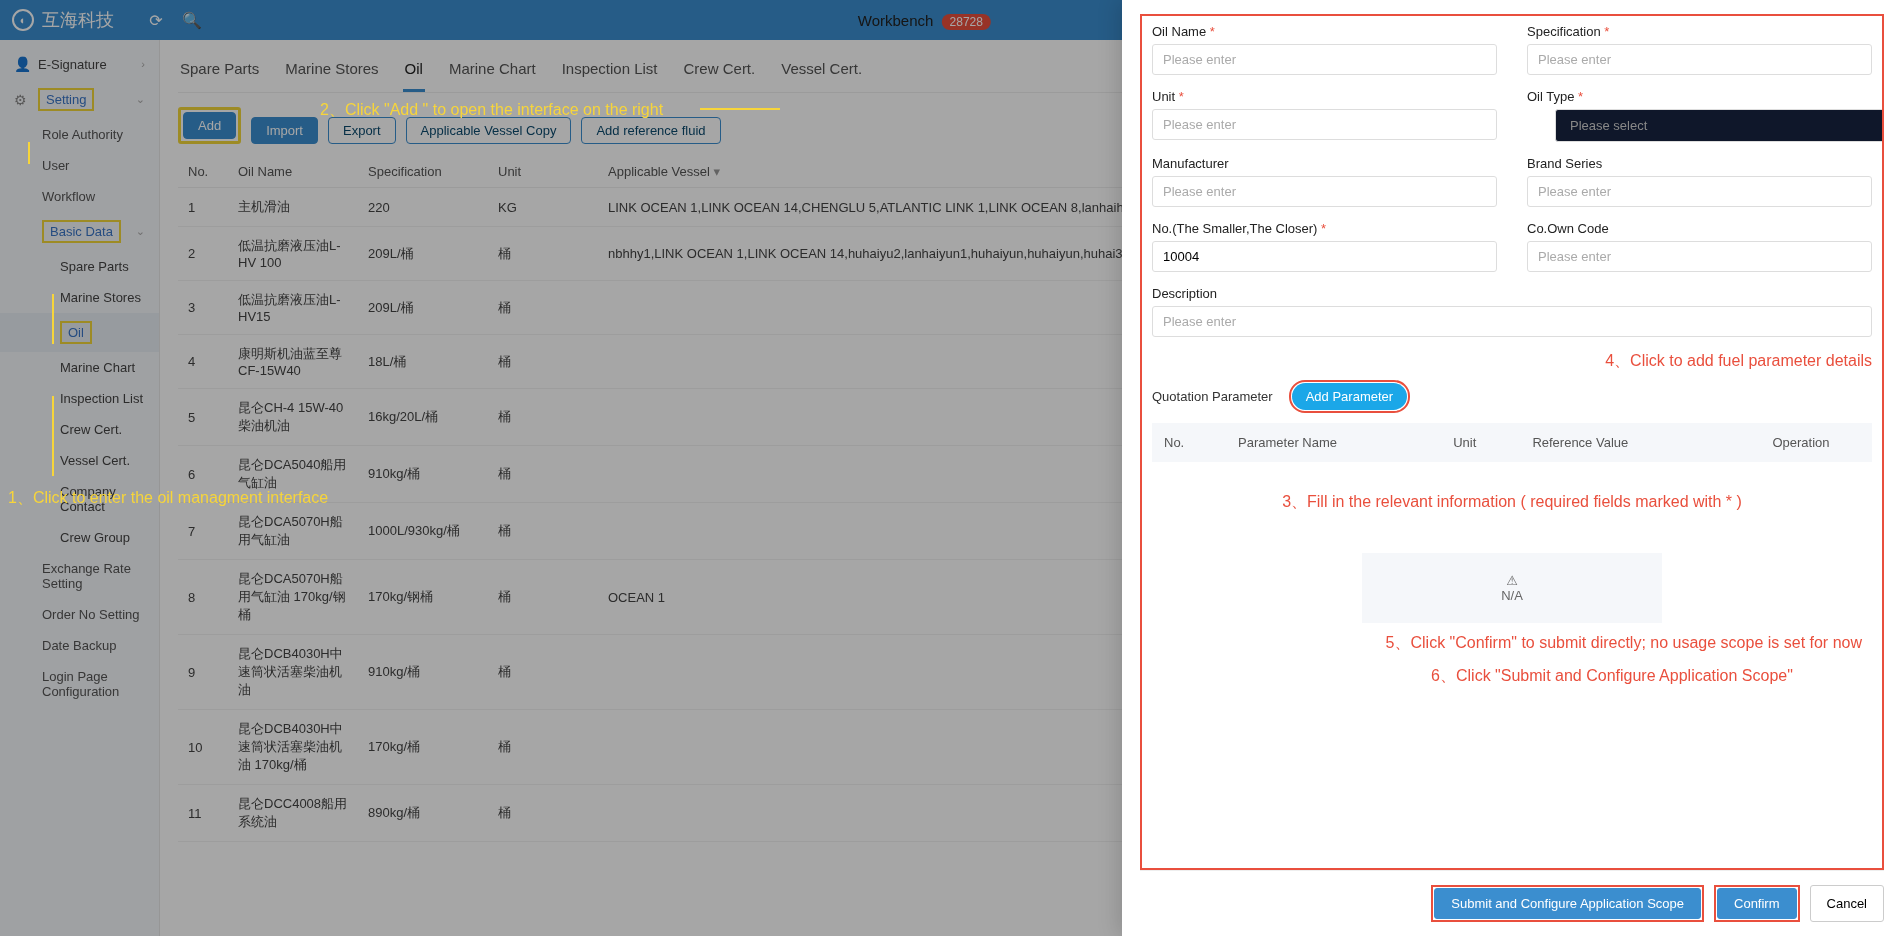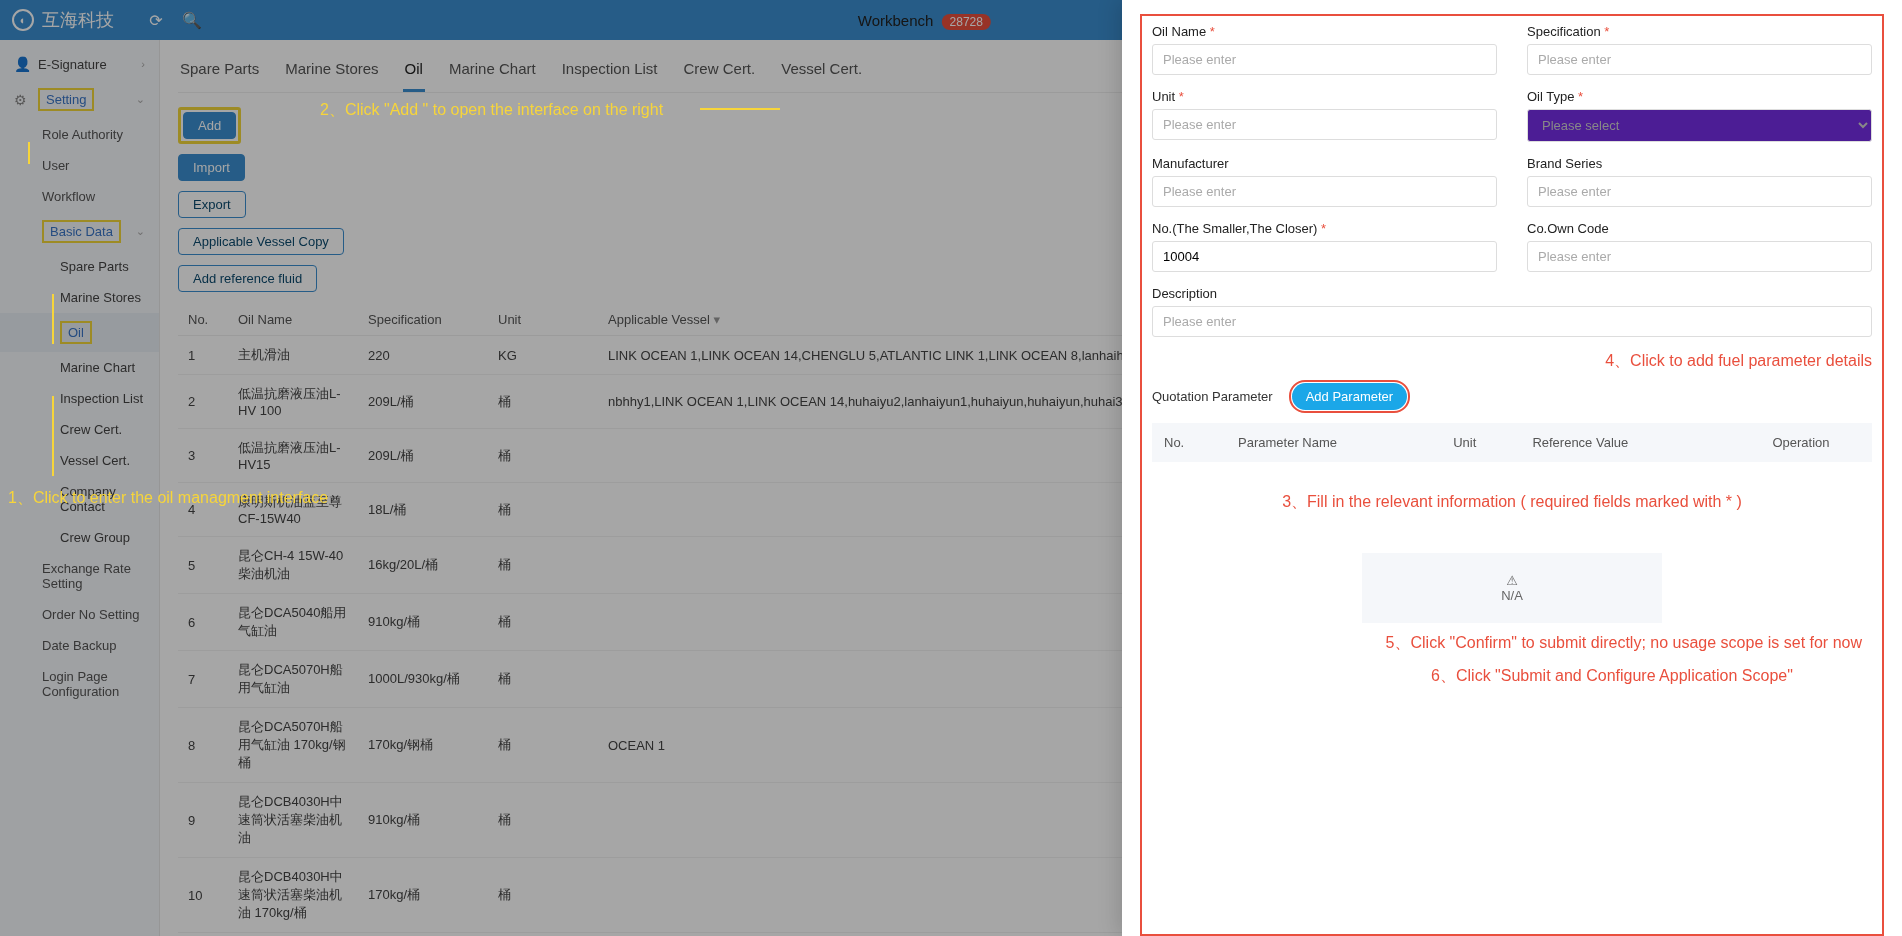--- a/index.html
+++ b/index.html
@@ -26,7 +26,7 @@
 .tab-row { display:flex; gap: 22px; border-bottom:1px solid #eee; margin-bottom:14px; }
 .tab { padding: 6px 2px 12px; color:#555; font-size:15px; cursor:pointer; }
 .tab.active { color:#222; border-bottom:3px solid #3b8ecf; font-weight:500; }
-.toolbar { display:flex; gap:10px; margin-bottom:12px; align-items:flex-start;flex-direction:column; }
+.toolbar { display:flex; gap:10px; margin-bottom:12px; align-items:flex-end; }
 .btn { padding: 5px 14px; border:1px solid #3b8ecf; border-radius:4px; color:#0c4a6e; background:#fff; cursor:pointer; font-size:13px; }
 .btn.primary { background:#3b8ecf; color:#fff; }
 .add-hl { border:3px solid #f2d63a; padding:2px; border-radius:3px; }

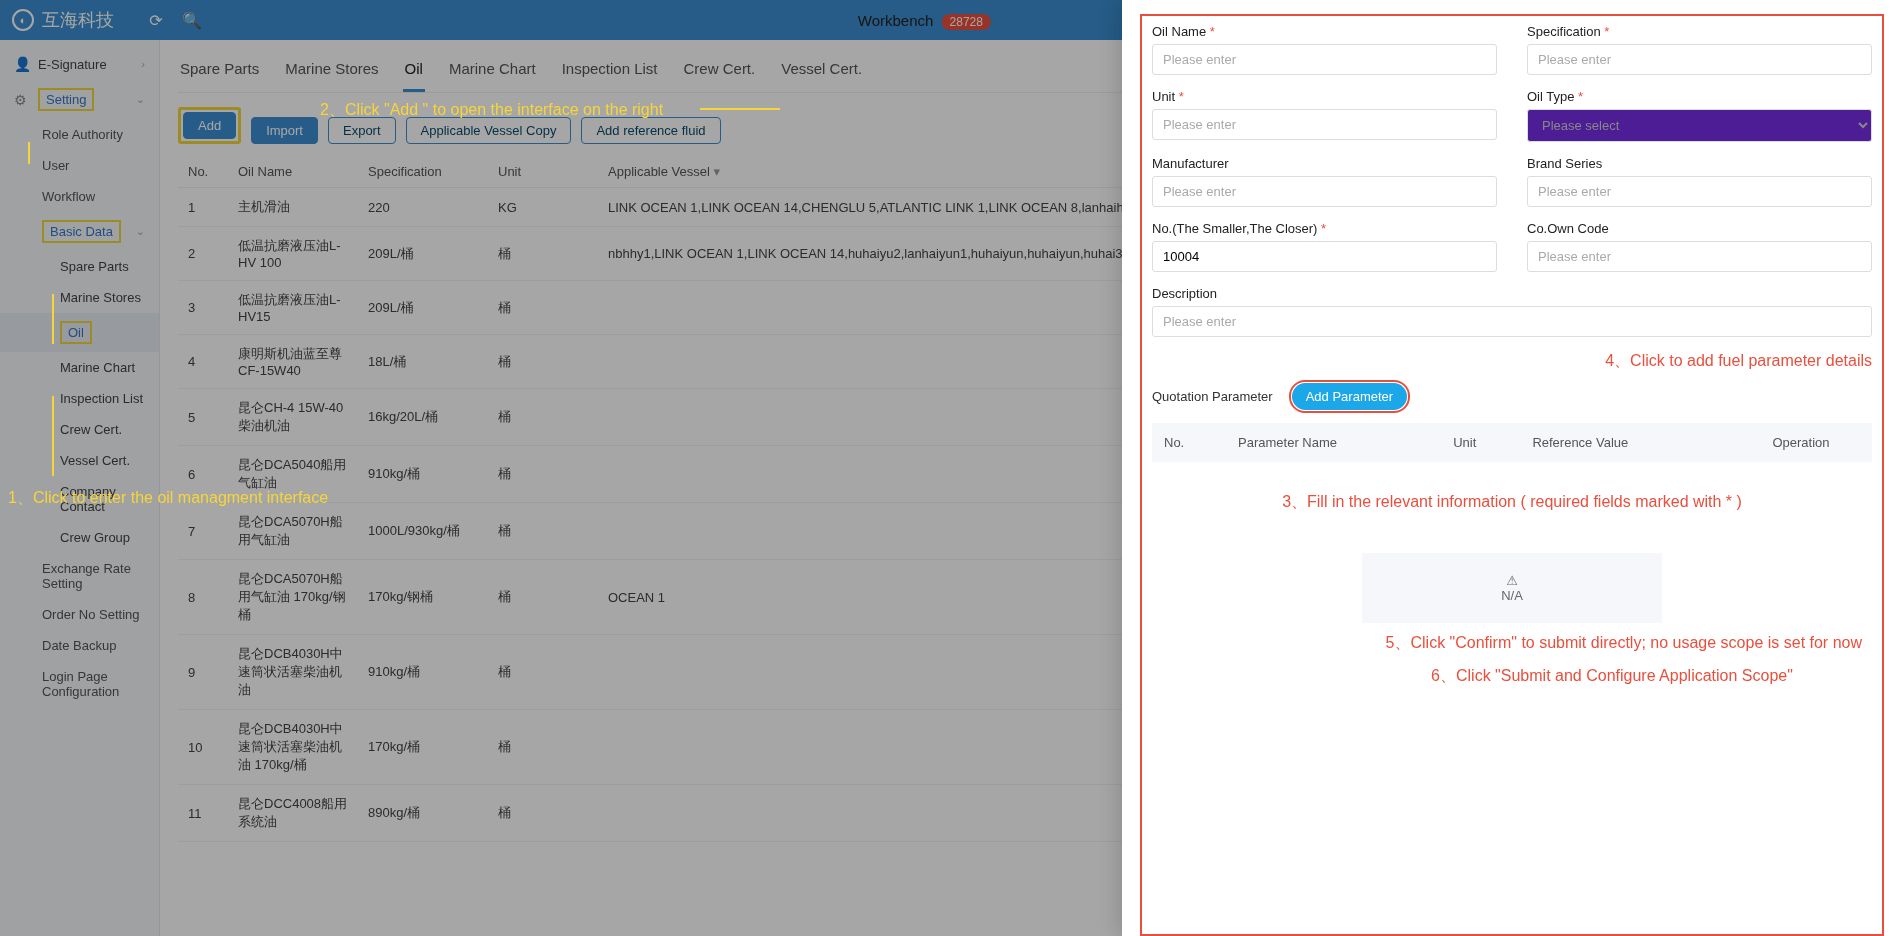--- a/index.html
+++ b/index.html
@@ -44,7 +44,7 @@
 .req { color:#e94f3d; }
 .form-input { width:100%; padding:7px 10px; border:1px solid #ddd; border-radius:3px; font-size:13px; }
 .form-input::placeholder{color:#aaa;}
-.form-select { width:100%; padding:7px 10px; border:1px solid #ddd; border-radius:3px; font-size:13px; color:#888; background:#4c1d95; }
+.form-select { width:100%; padding:7px 10px; border:1px solid #ddd; border-radius:3px; font-size:13px; color:#888; background:#0f172a;margin-left:28px; }
 .param-row { display:flex; align-items:center; gap:16px; margin: 8px 0 10px; }
 .add-param-btn { background:#1ba7e8; color:#fff; border:none; padding:6px 14px; border-radius:14px; font-size:13px; cursor:pointer; }
 .add-param-hl { border:2px solid #e94f3d; border-radius:16px; padding:1px; }

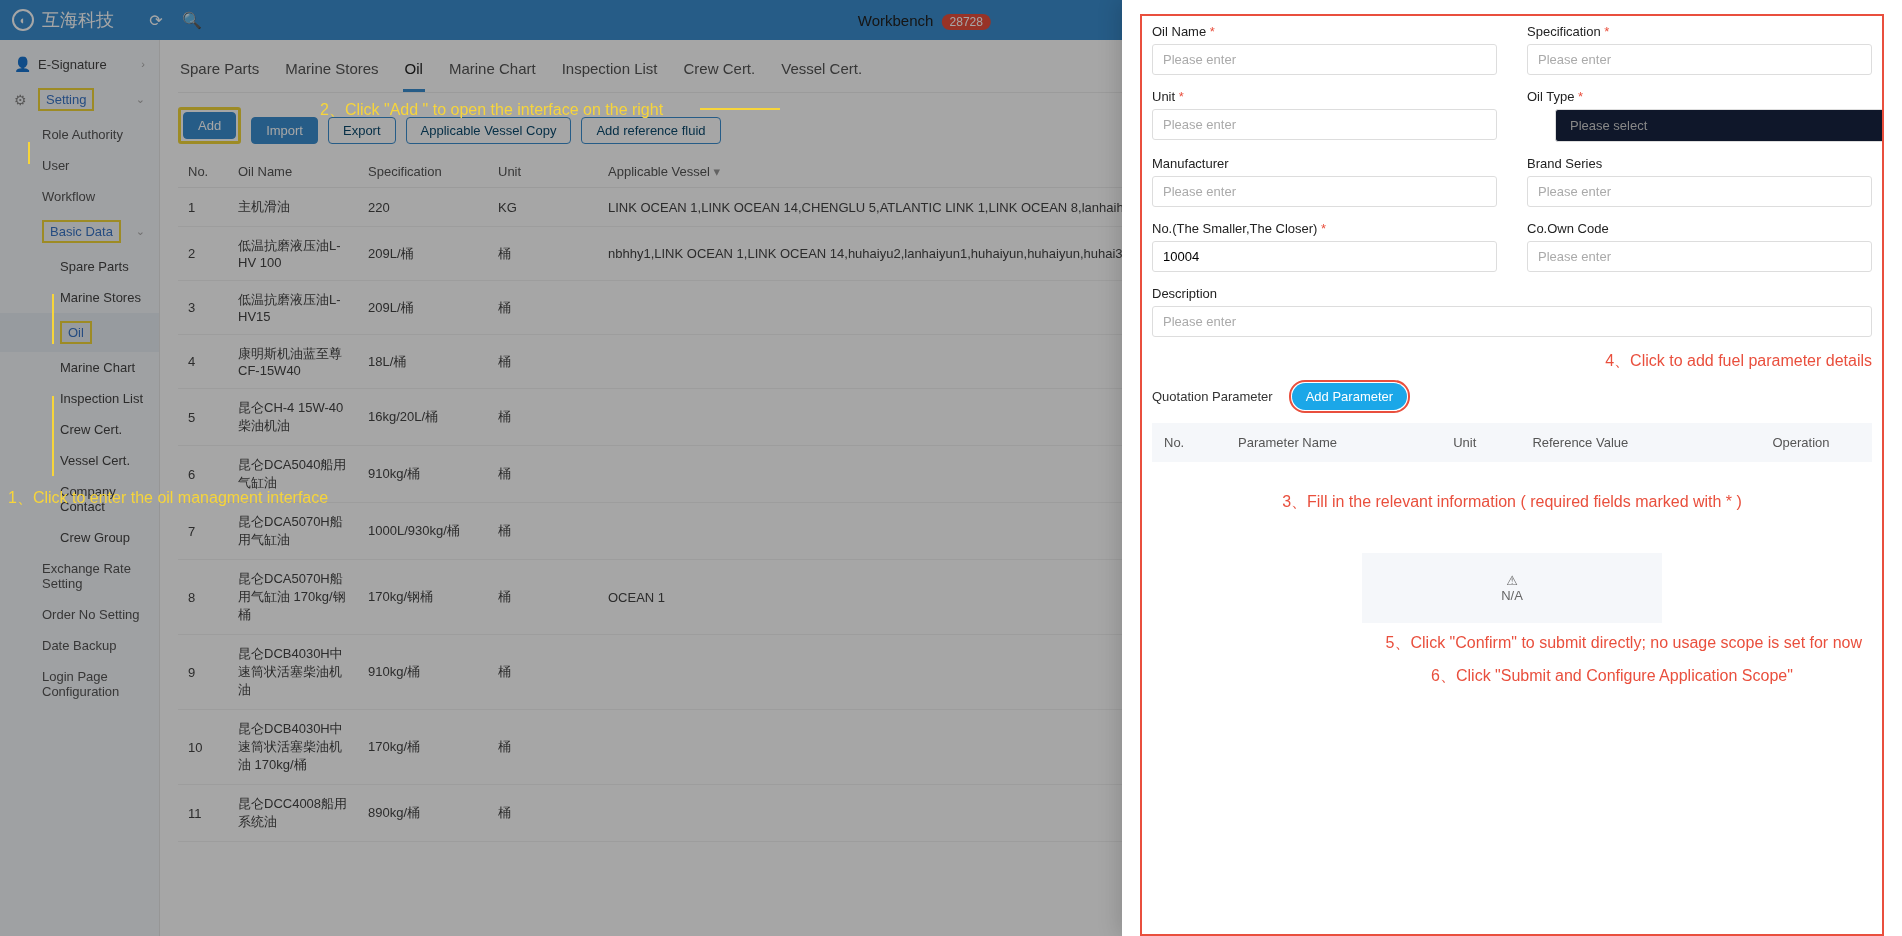--- a/index.html
+++ b/index.html
@@ -266,6 +266,11 @@
     <div class="anno red" style="position:static; text-align:right; margin:8px 10px 0 0; pointer-events:none;">5、Click "Confirm" to submit directly; no usage scope is set for now</div>
     <div class="anno red" style="position:static; text-align:center; margin:12px 0 0 200px; pointer-events:none;">6、Click "Submit and Configure  Application Scope"</div>
   </div>
+  <div class="panel-footer">
+    <span class="ft-hl"><button class="ft-btn primary">Submit and Configure Application Scope</button></span>
+    <span class="ft-hl"><button class="ft-btn primary">Confirm</button></span>
+    <button class="ft-btn">Cancel</button>
+  </div>
 </div>
 
 <div class="anno" style="left:8px; top:488px;">1、Click to enter the oil managment interface</div>

